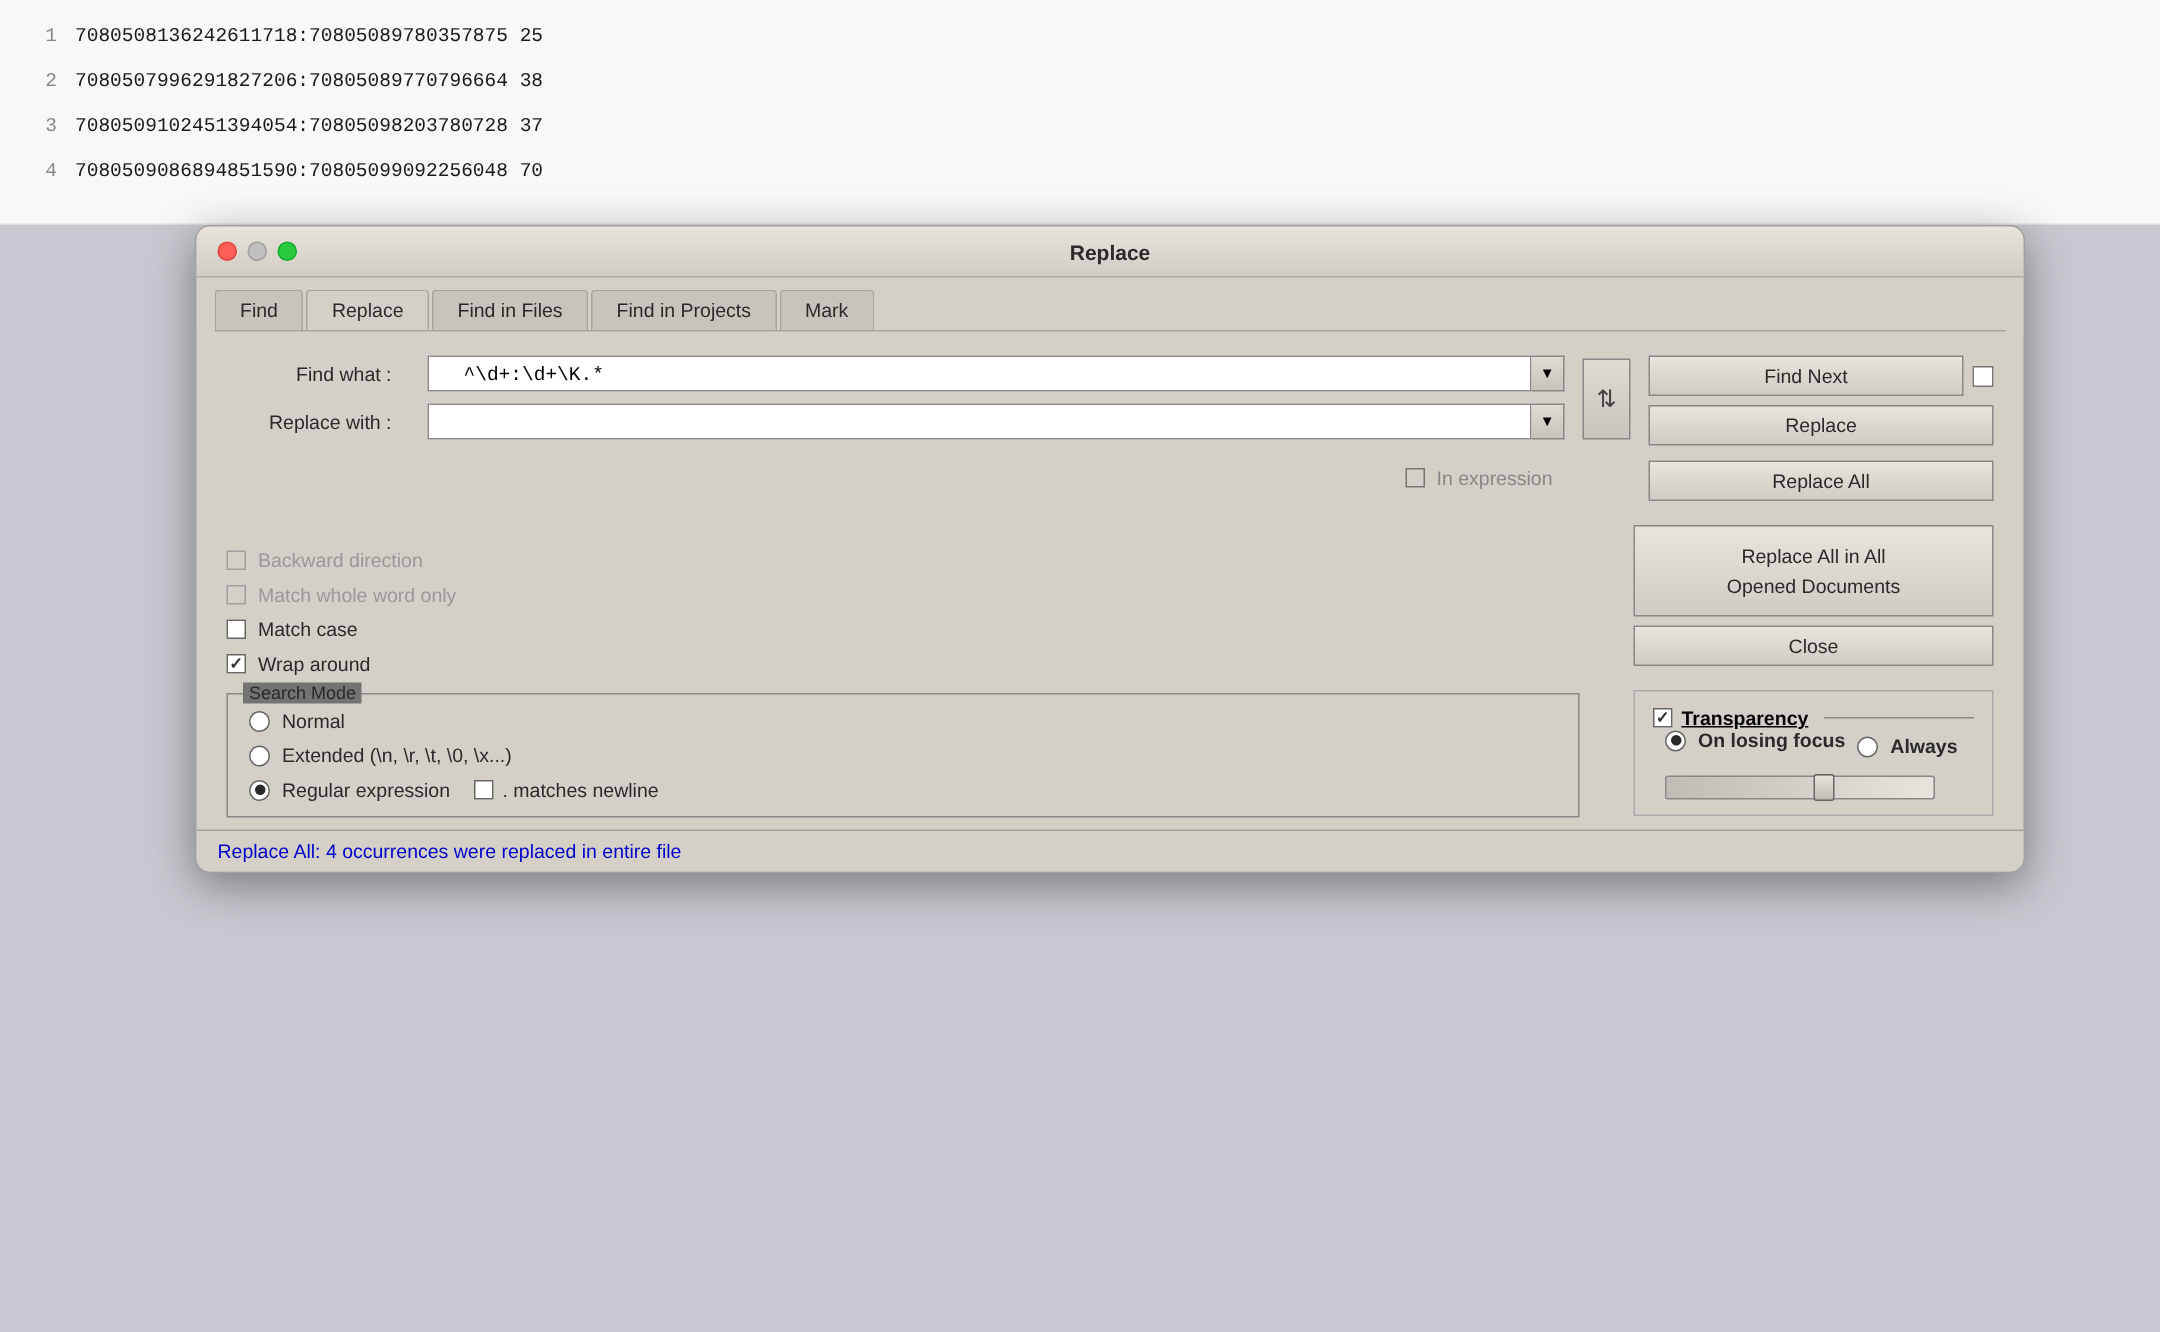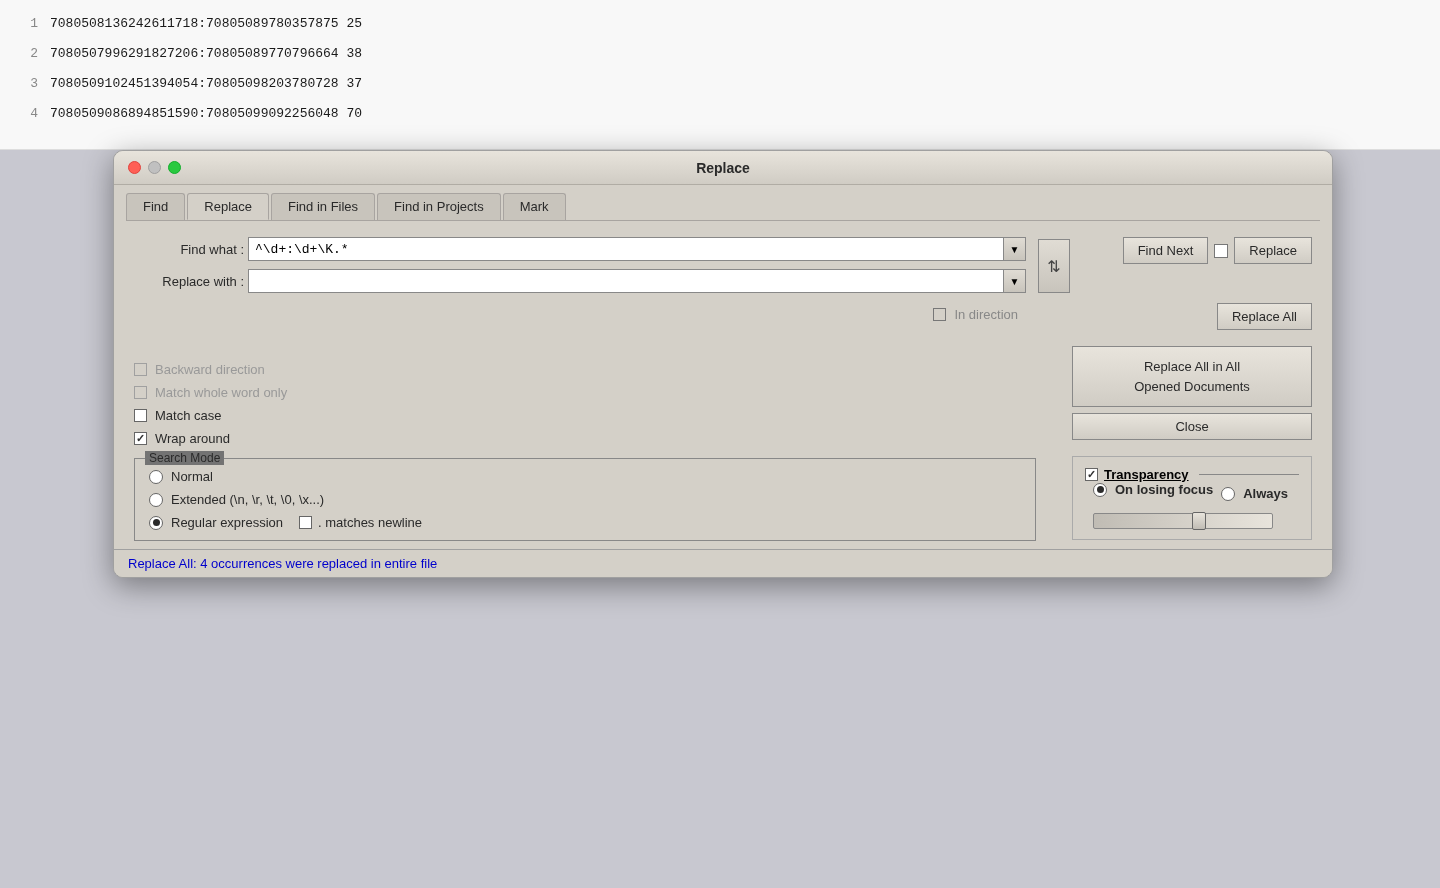--- a/index.html
+++ b/index.html
@@ -53,7 +53,7 @@
     .dialog {
       position: absolute;
       top: 150px;
-      left: 113px;
+      left: 130px;
       width: 1220px;
       background: #d4d0c8;
       border-radius: 10px;

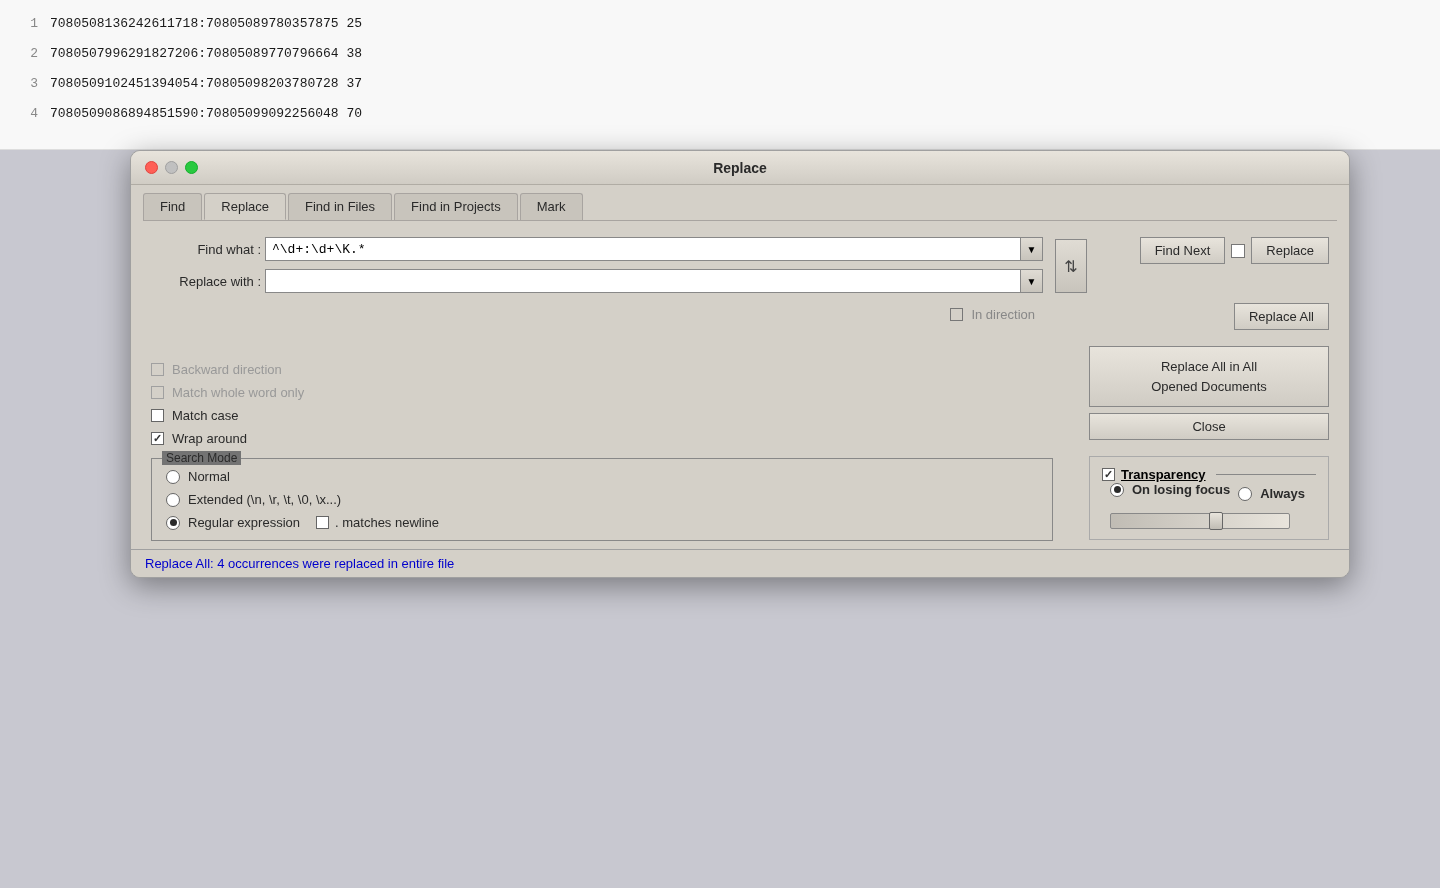--- a/index.html
+++ b/index.html
@@ -141,7 +141,7 @@
     .input-row {
       display: flex;
       align-items: center;
-      gap: 4px;
+      gap: 24px;
     }
 
     .input-label {

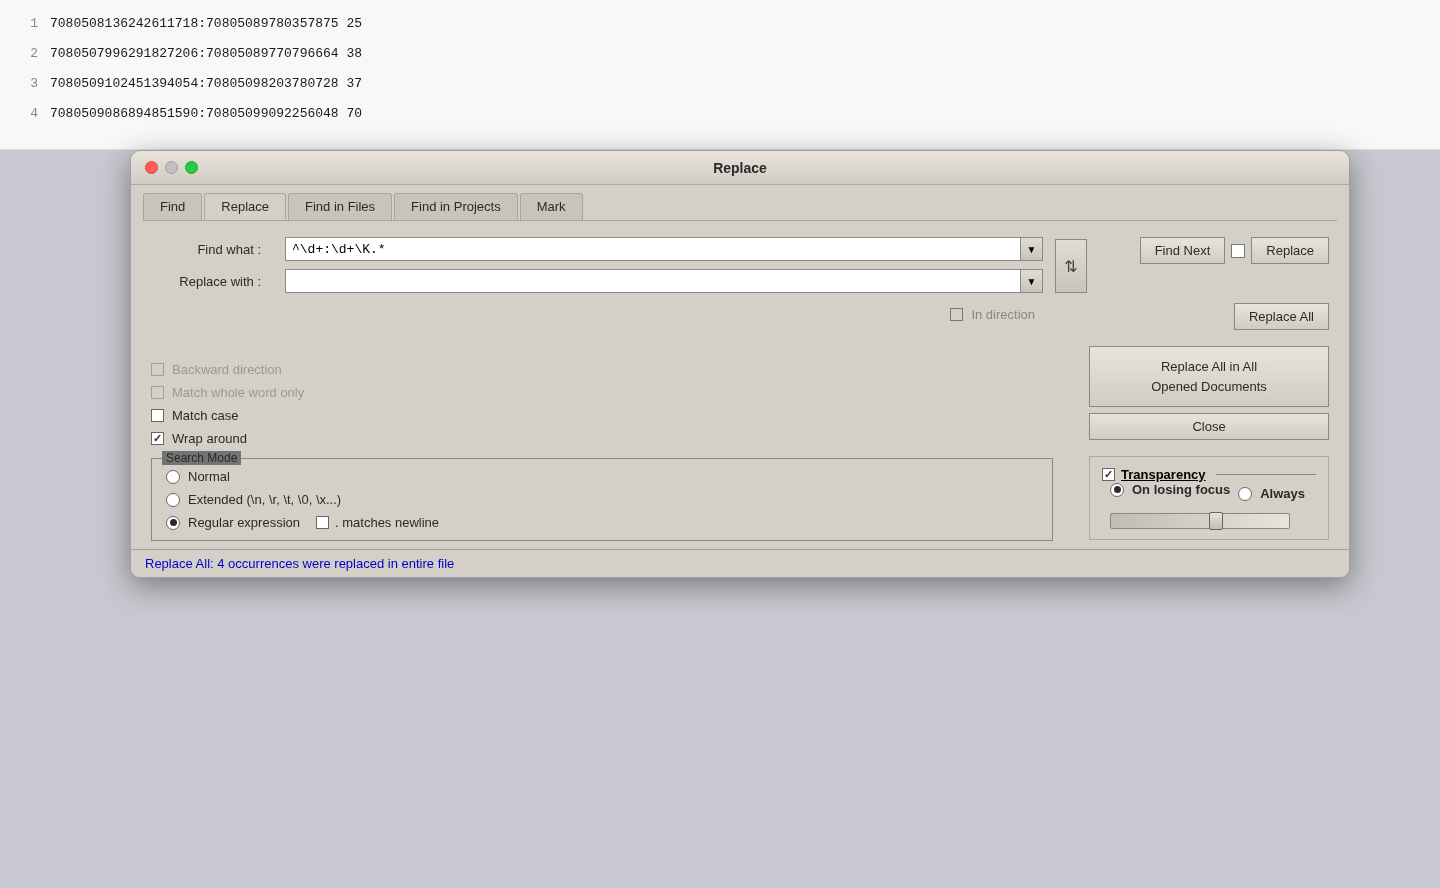--- a/index.html
+++ b/index.html
@@ -156,7 +156,7 @@
       height: 24px;
       border: 1px solid #888;
       background: white;
-      padding: 2px 6px;
+      padding: 2px 23px;
       font-size: 13px;
       font-family: 'Courier New', monospace;
     }

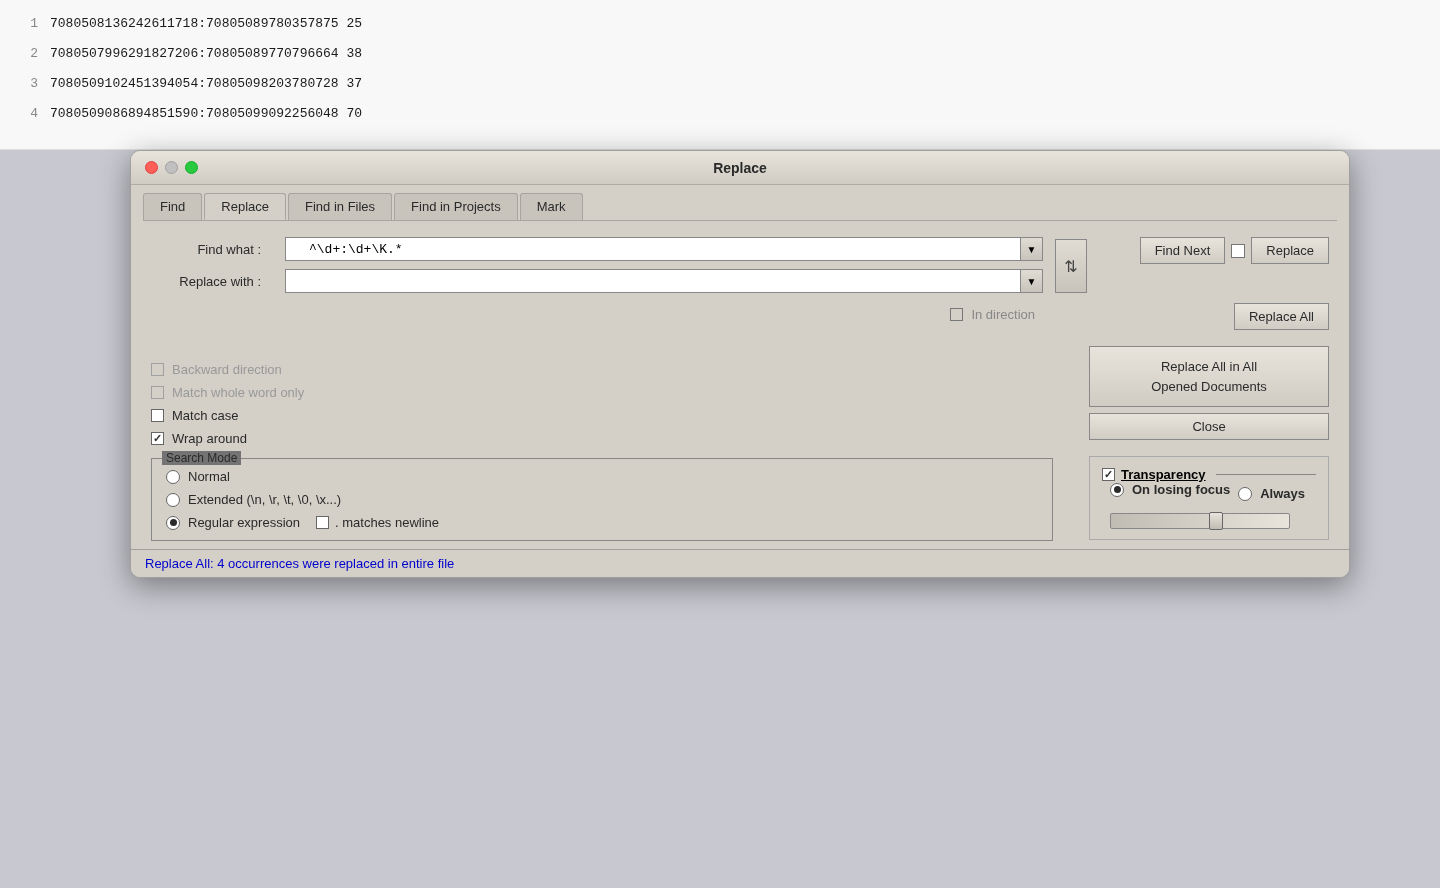--- a/index.html
+++ b/index.html
@@ -200,10 +200,9 @@
     
     .right-buttons {
       display: flex;
-      flex-direction: row;
+      flex-direction: column;
       gap: 6px;
       min-width: 230px;
-      justify-content: flex-end;
     }
 
     .action-btn {

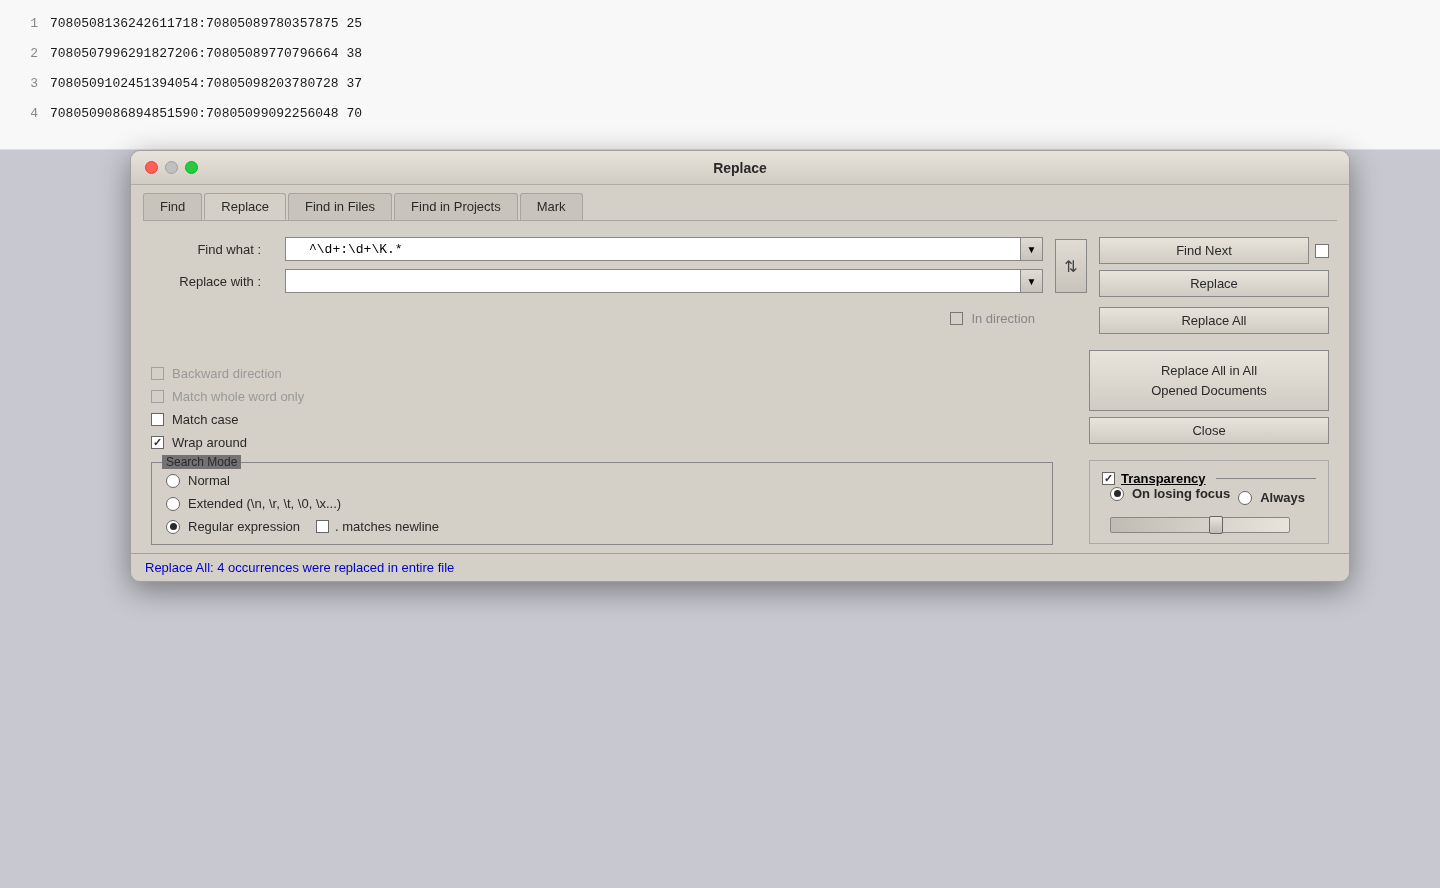--- a/index.html
+++ b/index.html
@@ -501,7 +501,7 @@
       <div style="flex:1; display:flex; justify-content:flex-end; padding-right:8px;">
         <div class="in-sel-replace-row">
           <div class="sq-cb"></div>
-          <span class="in-selection-label">In direction</span>
+          <span class="in-selection-label">In expression</span>
         </div>
       </div>
 

